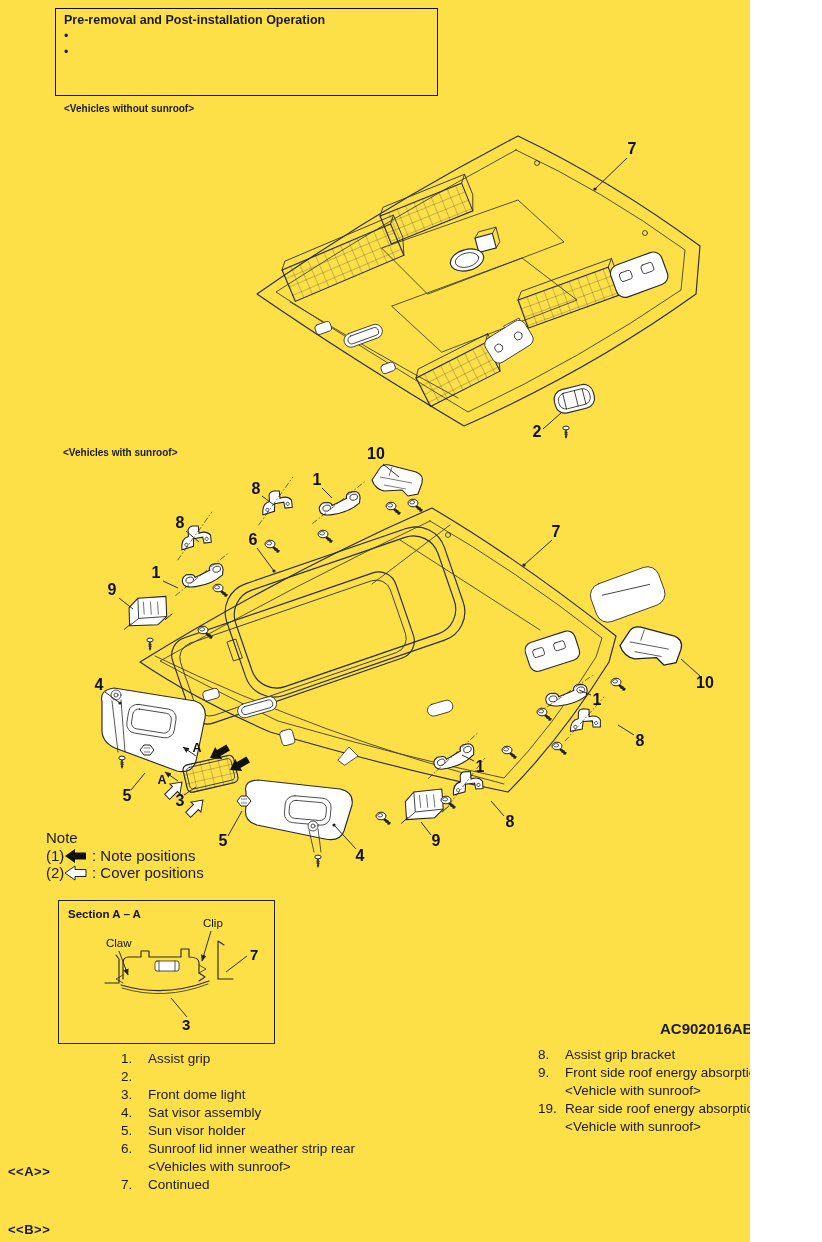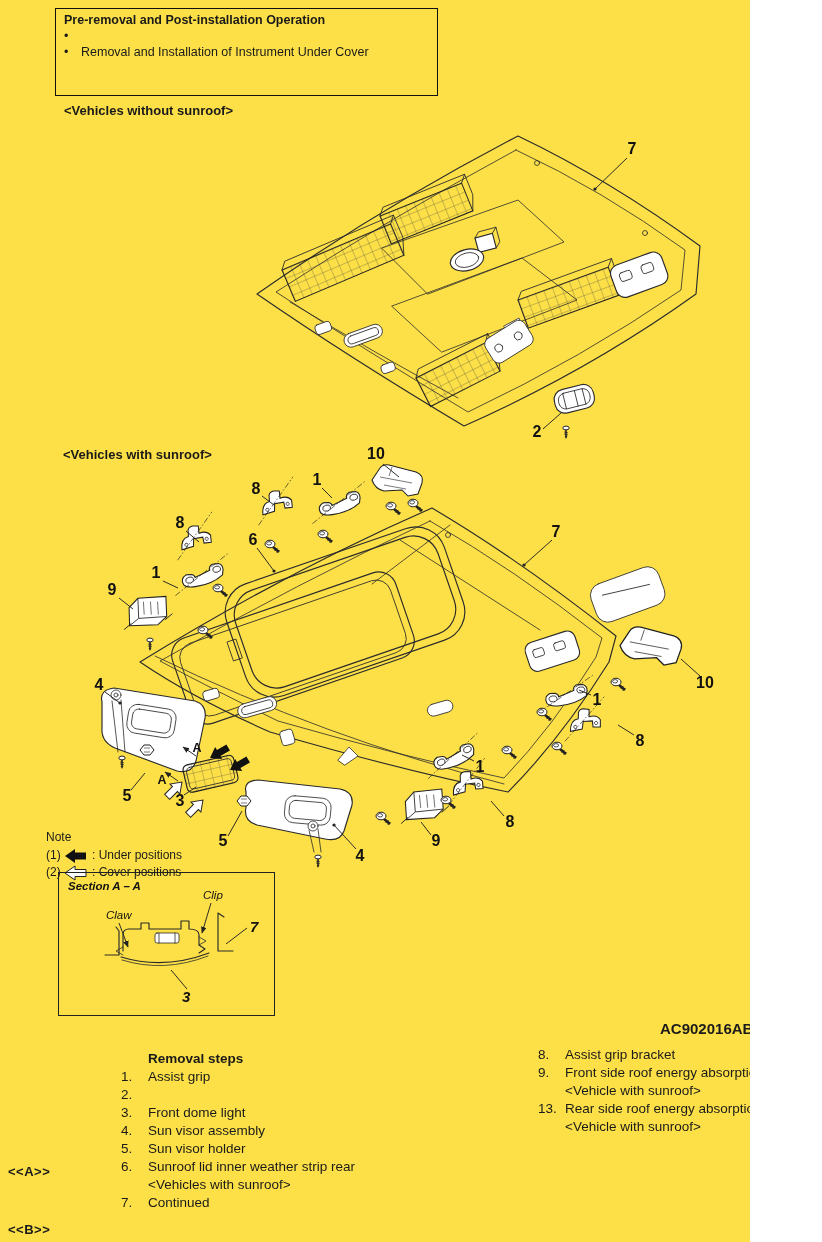--- a/index.html
+++ b/index.html
@@ -69,7 +69,6 @@
     </div>
     <div class="hb-row">
       <span class="hb-bullet">•</span>
-      <span class="pre">Removal and Installation of Instrument Under Cover</span>
     </div>
   </div>
 

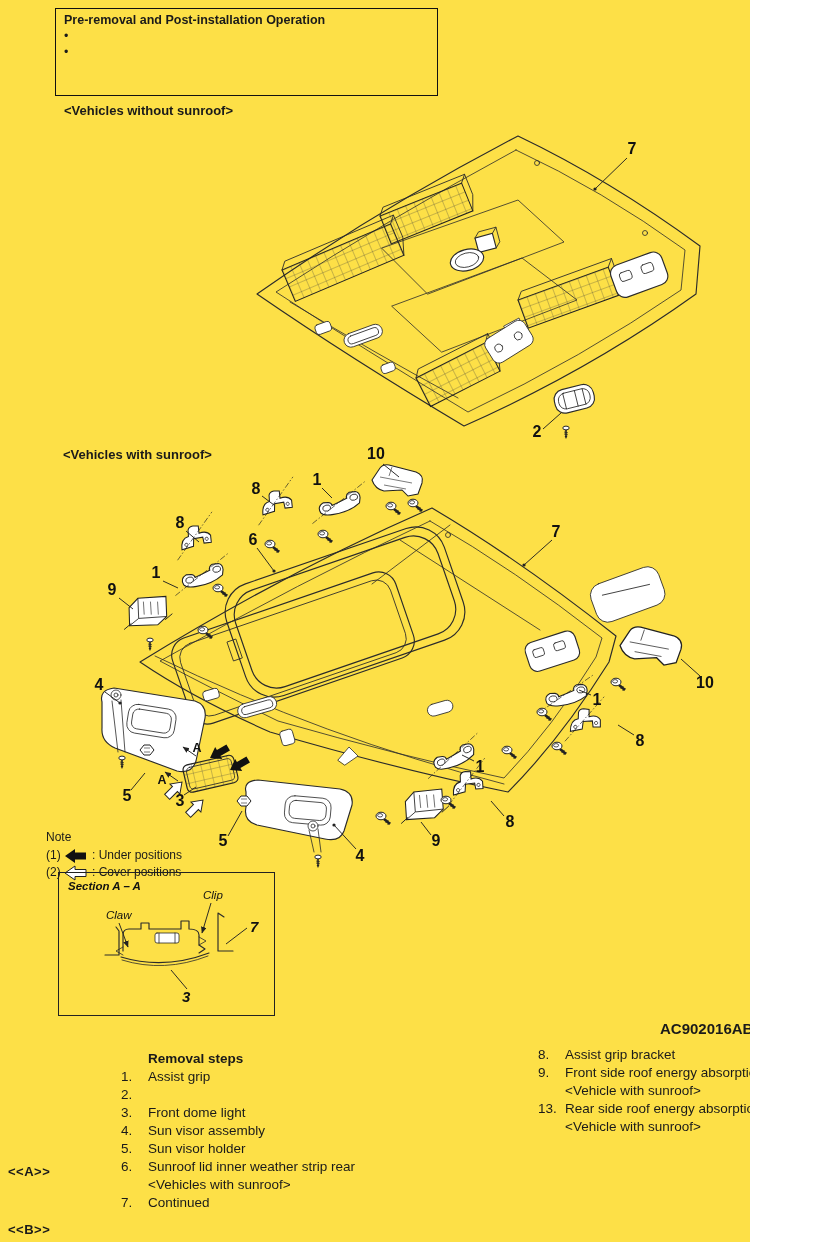--- a/index.html
+++ b/index.html
@@ -14,7 +14,7 @@
   .hb-bullet{width:17px;flex:0 0 17px;text-align:left;}
   .pre{white-space:pre-line;}
   
-  .fig-label{position:absolute;font-weight:bold;font-size:13px;}
+  .fig-label{position:absolute;font-weight:bold;font-size:10px;}
   .fl1{left:64px;top:103px;}
   .fl2{left:63px;top:447px;}
   

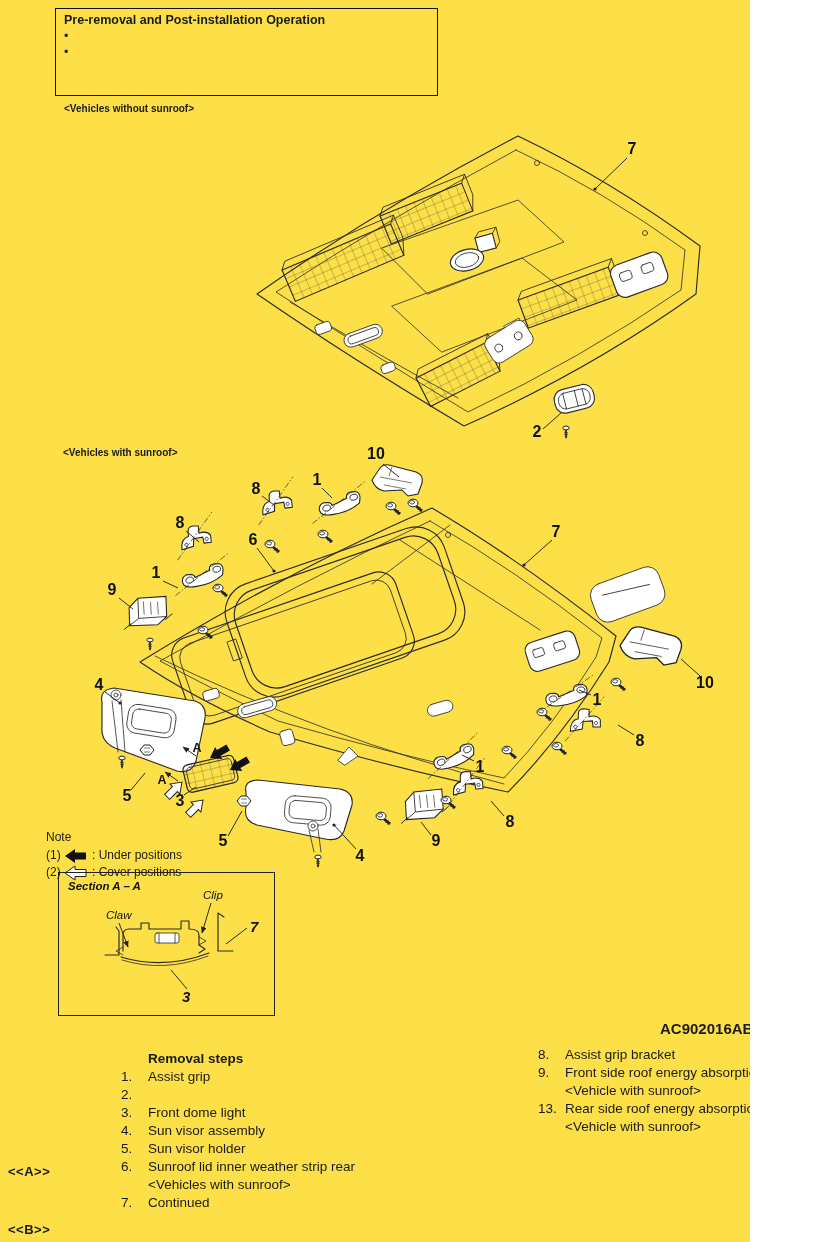--- a/index.html
+++ b/index.html
@@ -29,7 +29,7 @@
   .d1{position:absolute;left:230px;top:130px;}
   .d2{position:absolute;left:60px;top:440px;}
   
-  .note{position:absolute;left:46px;top:831px;font-size:12px;line-height:13px;}
+  .note{position:absolute;left:46px;top:831px;font-size:15px;line-height:13px;}
   .note-h{margin-bottom:3px;}
   .note-row{display:flex;align-items:center;height:17px;}
   .note-row .nnum{width:16px;}

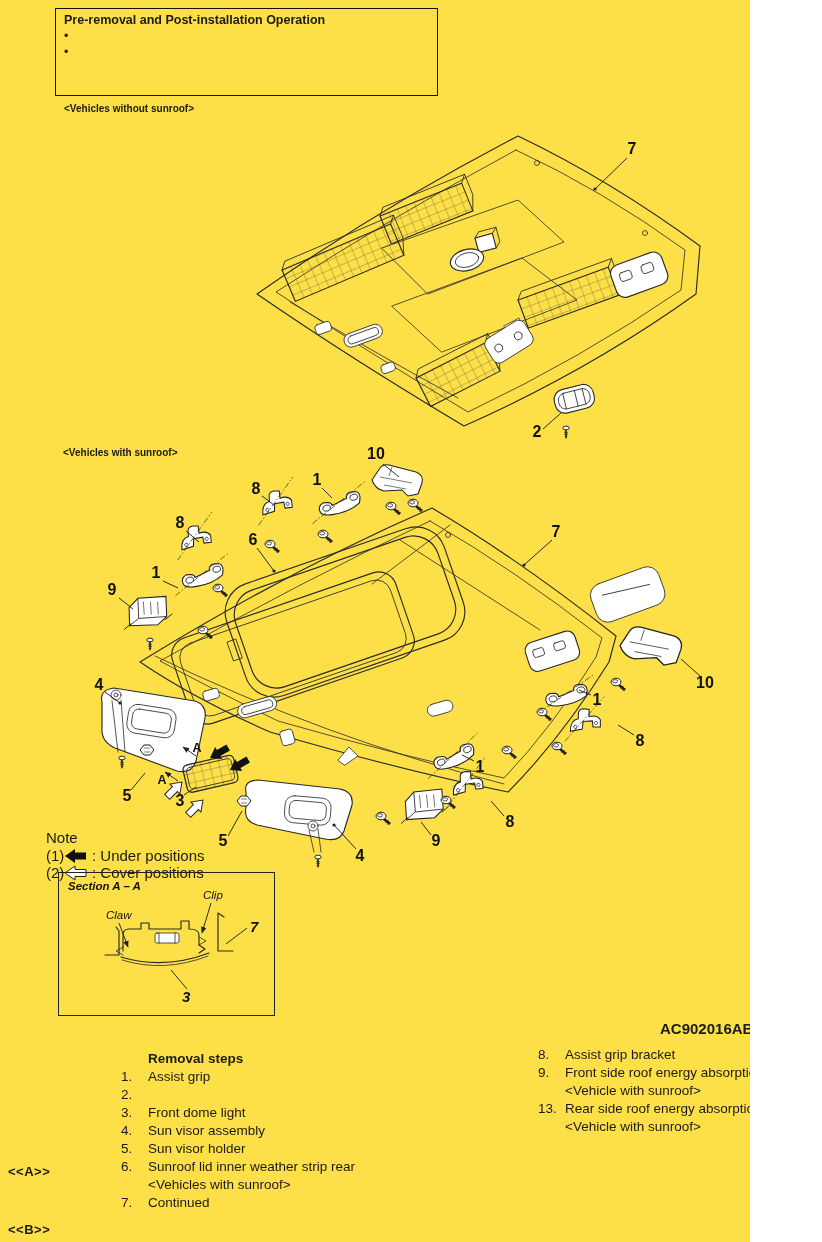--- a/index.html
+++ b/index.html
@@ -379,7 +379,7 @@
       <svg width="24" height="14" viewBox="0 -7 22 14">
           <polygon points="0,0 10,-7 10,-3.5 21,-3.5 21,3.5 10,3.5 10,7" fill="#111"></polygon>
         </svg>
-      <span>: Under positions</span>
+      <span>: Note positions</span>
     </div>
     <div class="note-row">
       <span class="nnum">(2)</span>

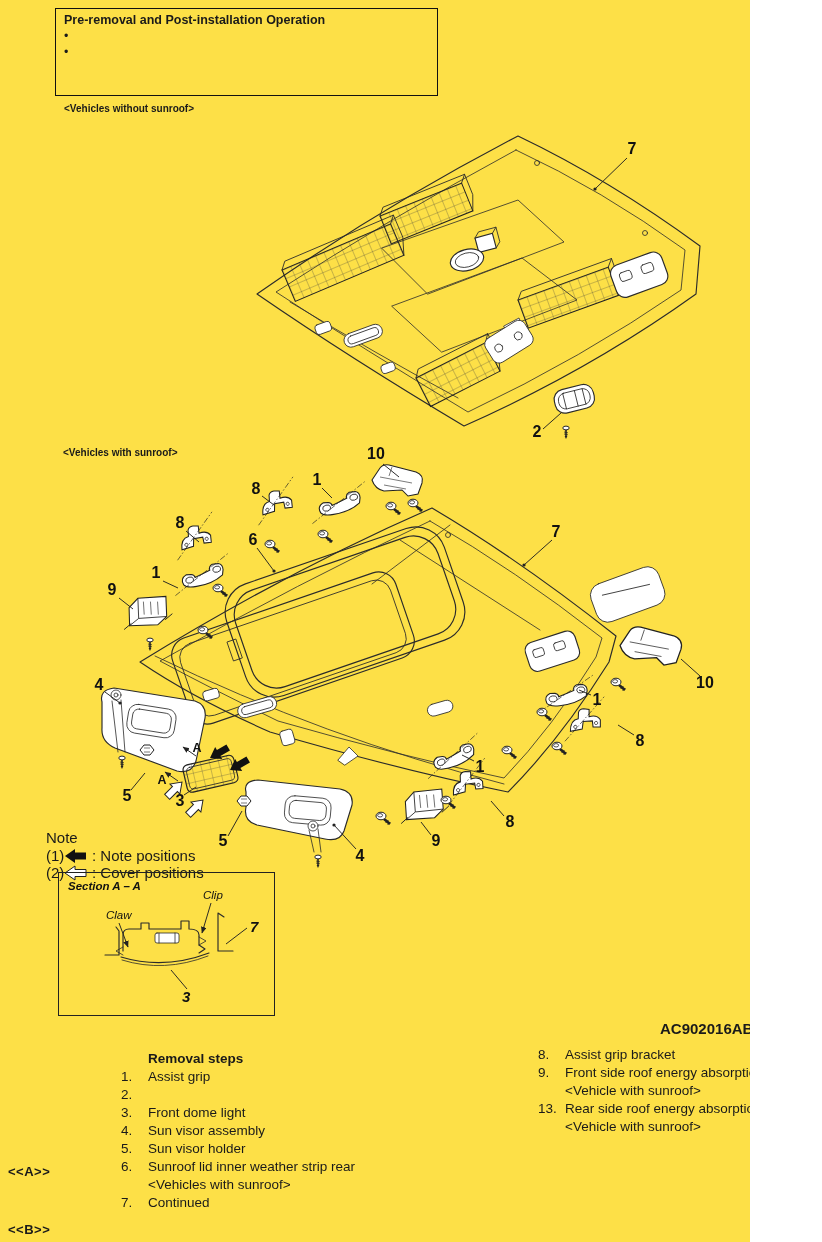--- a/index.html
+++ b/index.html
@@ -35,7 +35,7 @@
   .note-row .nnum{width:16px;}
   .note-row svg{margin:0 4px 0 2px;}
   
-  .sbox{position:absolute;left:58px;top:872px;width:217px;height:144px;border:1.3px solid #222;box-sizing:border-box;font-style:italic;}
+  .sbox{position:absolute;left:58px;top:900px;width:217px;height:144px;border:1.3px solid #222;box-sizing:border-box;}
   .sec-title{font-size:11.5px;font-weight:bold;}
   .sec-lbl{font-size:11.5px;}
   .sec-call{font-size:15px;font-weight:bold;}

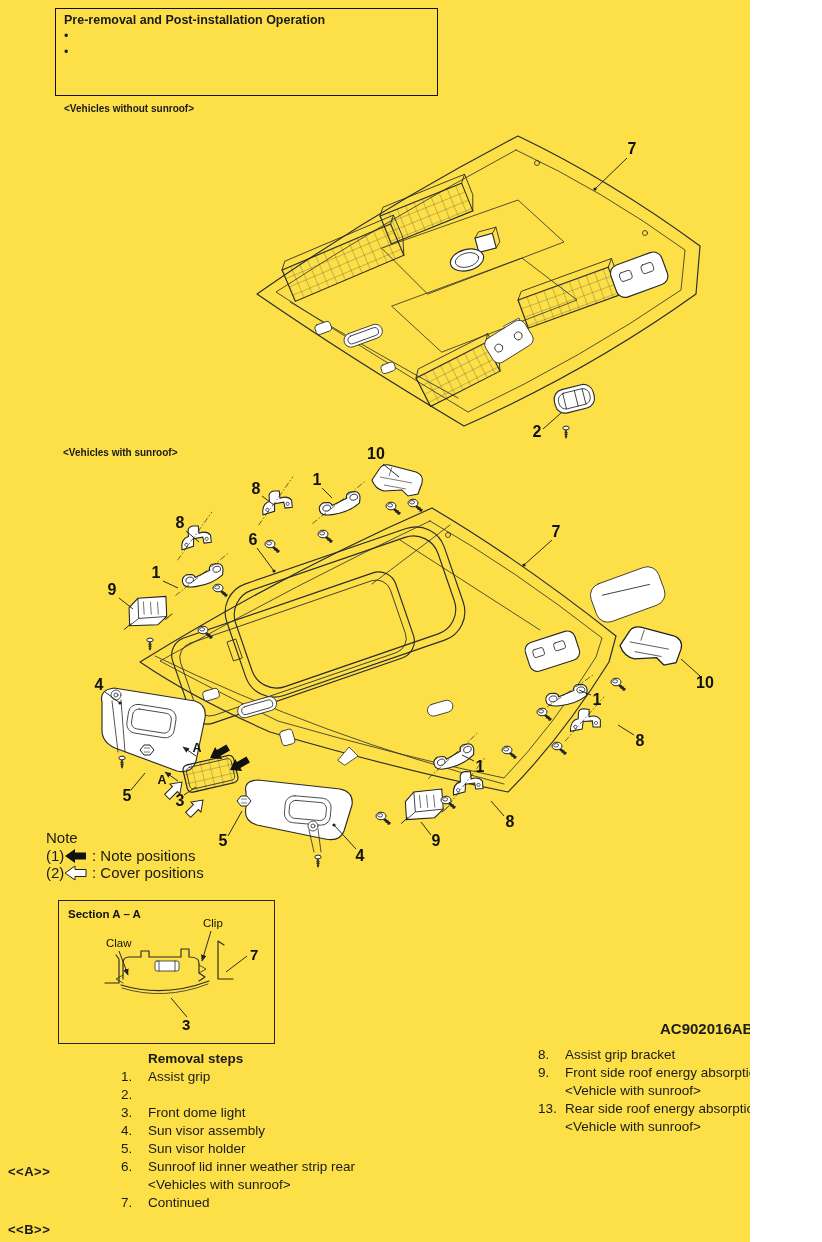--- a/index.html
+++ b/index.html
@@ -418,7 +418,6 @@
   <div class="figcode">AC902016AB</div>
 
   <div class="list list-left">
-    <div class="list-title">Removal steps</div>
     <div class="li">
         <span class="num">1.</span>
         <span class="txt pre">Assist grip</span>

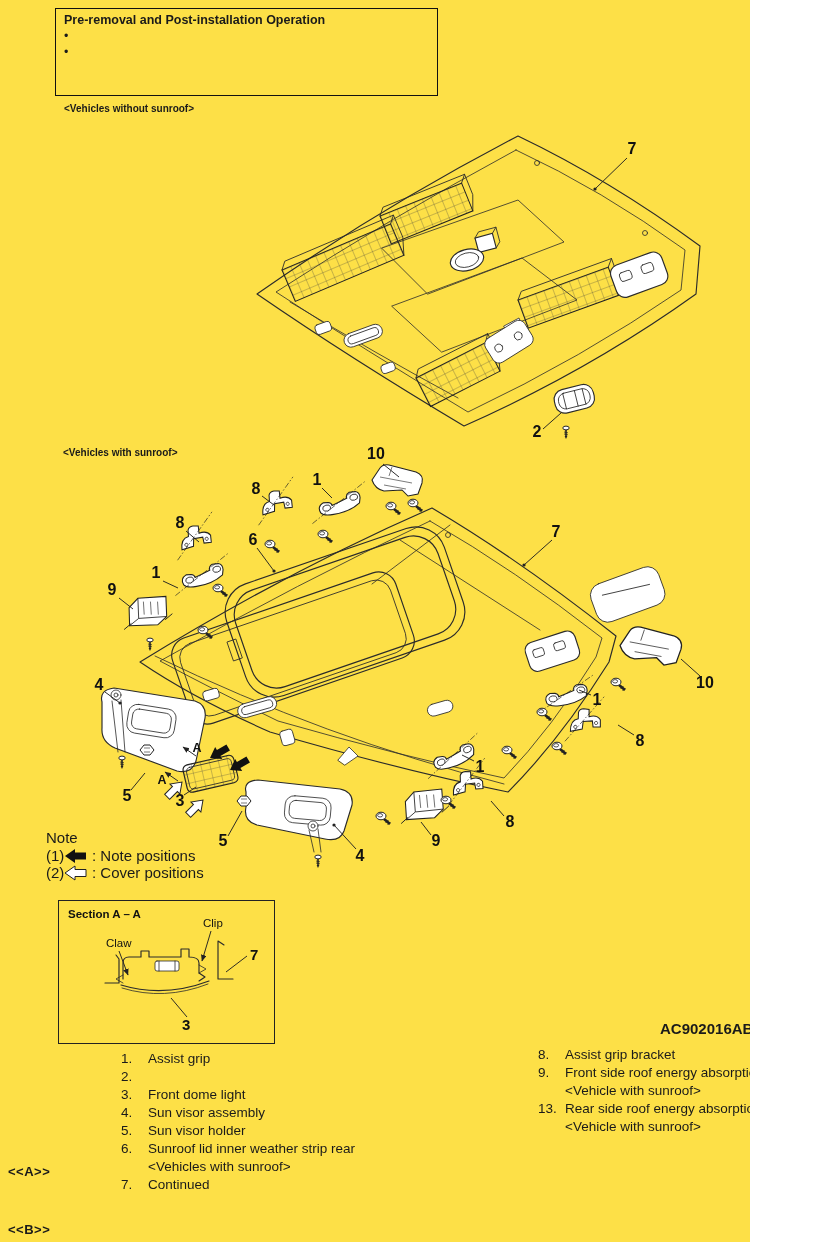--- a/index.html
+++ b/index.html
@@ -431,7 +431,7 @@
       </div>
     <div class="li">
         <span class="num">4.</span>
-        <span class="txt pre">Sun visor assembly</span>
+        <span class="txt pre">Sat visor assembly</span>
       </div>
     <div class="li">
         <span class="num">5.</span>

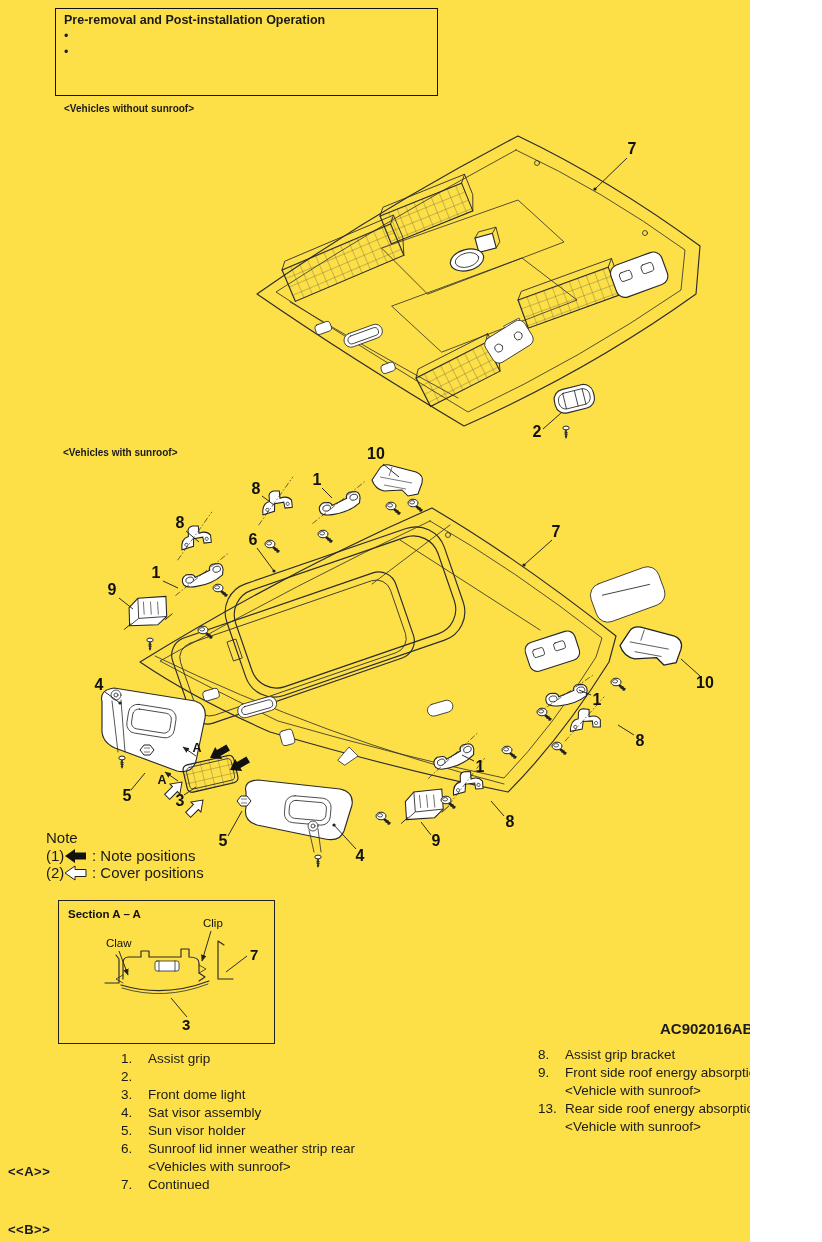--- a/index.html
+++ b/index.html
@@ -459,7 +459,7 @@
 &lt;Vehicle with sunroof&gt;</span>
       </div>
     <div class="li">
-        <span class="num">13.</span>
+        <span class="num">19.</span>
         <span class="txt pre">Rear side roof energy absorption box
 &lt;Vehicle with sunroof&gt;</span>
       </div>

